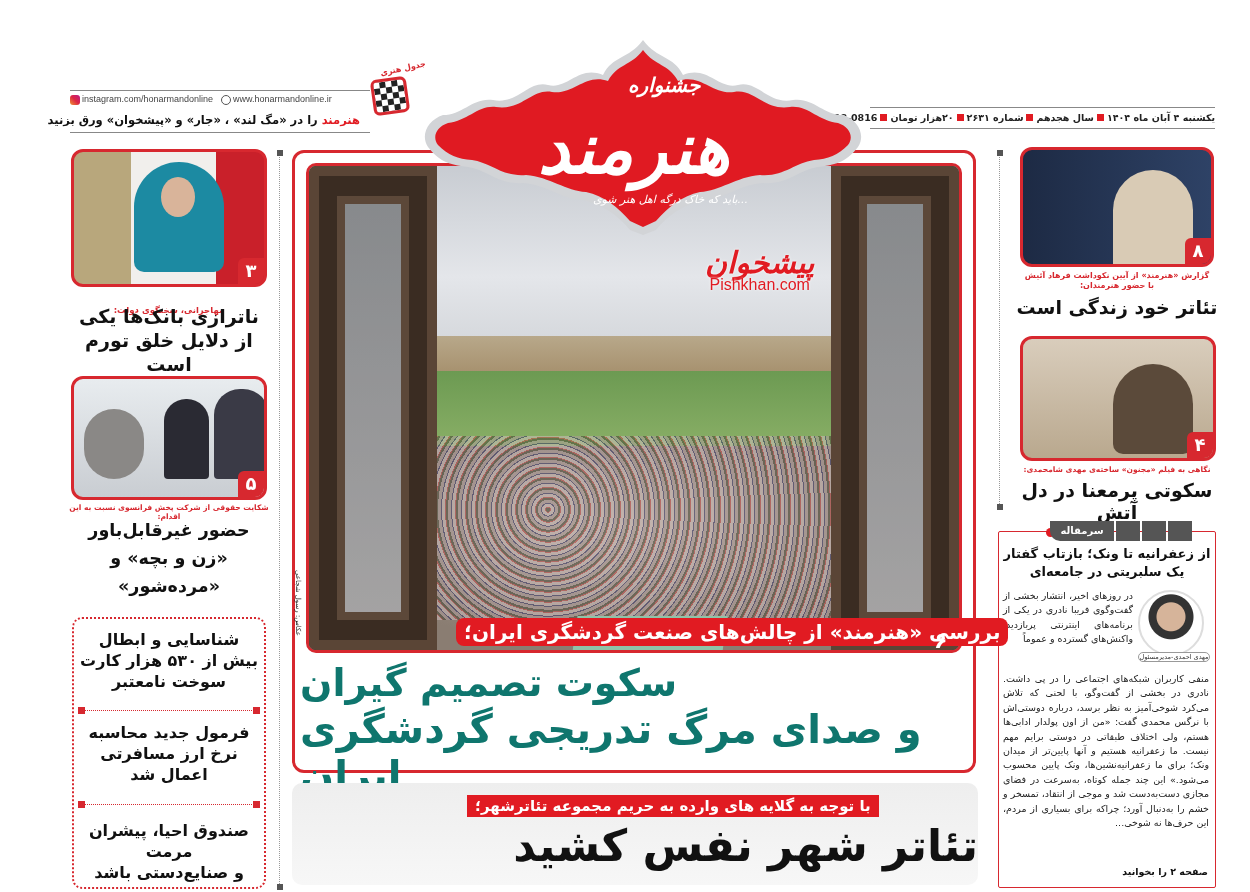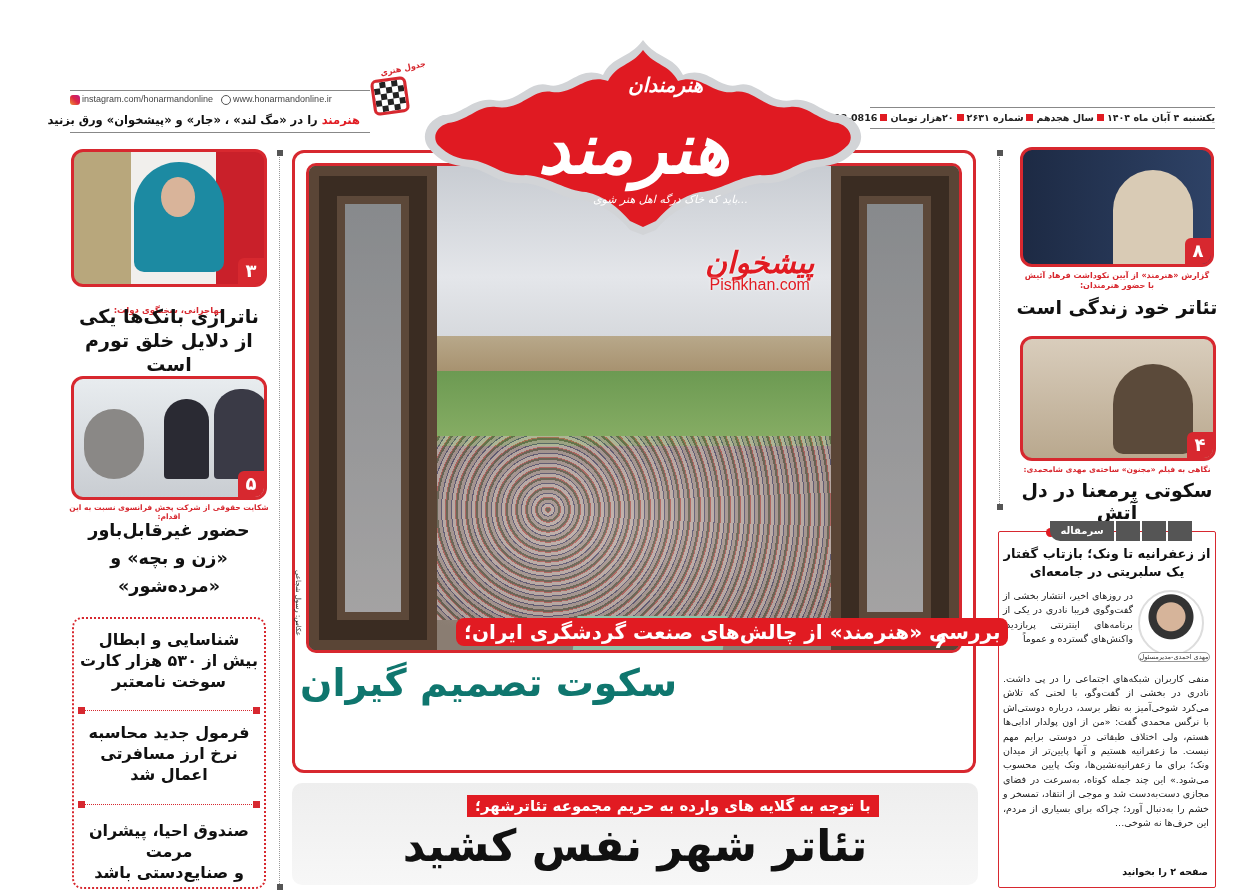--- a/index.html
+++ b/index.html
@@ -136,7 +136,7 @@
     <path d="M225 5 C240 25 255 20 265 40 C290 30 300 55 320 50 C340 45 350 70 375 65 C395 62 405 80 425 80 C440 85 448 100 440 112 C430 125 420 130 400 132 C380 135 370 150 345 148 C320 150 305 165 285 165 C265 170 250 180 238 195 L225 200 L212 195 C200 180 185 170 165 165 C145 165 130 150 105 148 C80 150 70 135 50 132 C30 130 20 125 10 112 C2 100 10 85 25 80 C45 80 55 62 75 65 C100 70 110 45 130 50 C150 55 160 30 185 40 C195 20 210 25 225 5 Z" fill="#d2d4d7"></path>
     <path d="M225 15 C238 32 250 28 260 46 C283 38 294 60 316 57 C336 53 346 76 372 72 C390 70 400 86 420 88 C432 92 436 102 430 110 C420 120 410 124 396 125 C376 128 366 142 342 140 C318 142 302 156 282 157 C264 161 250 172 238 186 L225 192 L212 186 C200 172 186 161 168 157 C148 156 132 142 108 140 C84 142 74 128 54 125 C40 124 30 120 20 110 C14 102 18 92 30 88 C50 86 60 70 78 72 C104 76 114 53 134 57 C156 60 167 38 190 46 C200 28 212 32 225 15 Z" fill="#e01a22"></path>
   </svg>
-  <div class="logo-small">هنرمندان</div>
+  <div class="logo-small">جشنواره</div>
   <div class="logo-big">هنرمند</div>
   <div class="logo-tagline">...باید که خاک درگه اهل هنر شوی</div>
 </div>

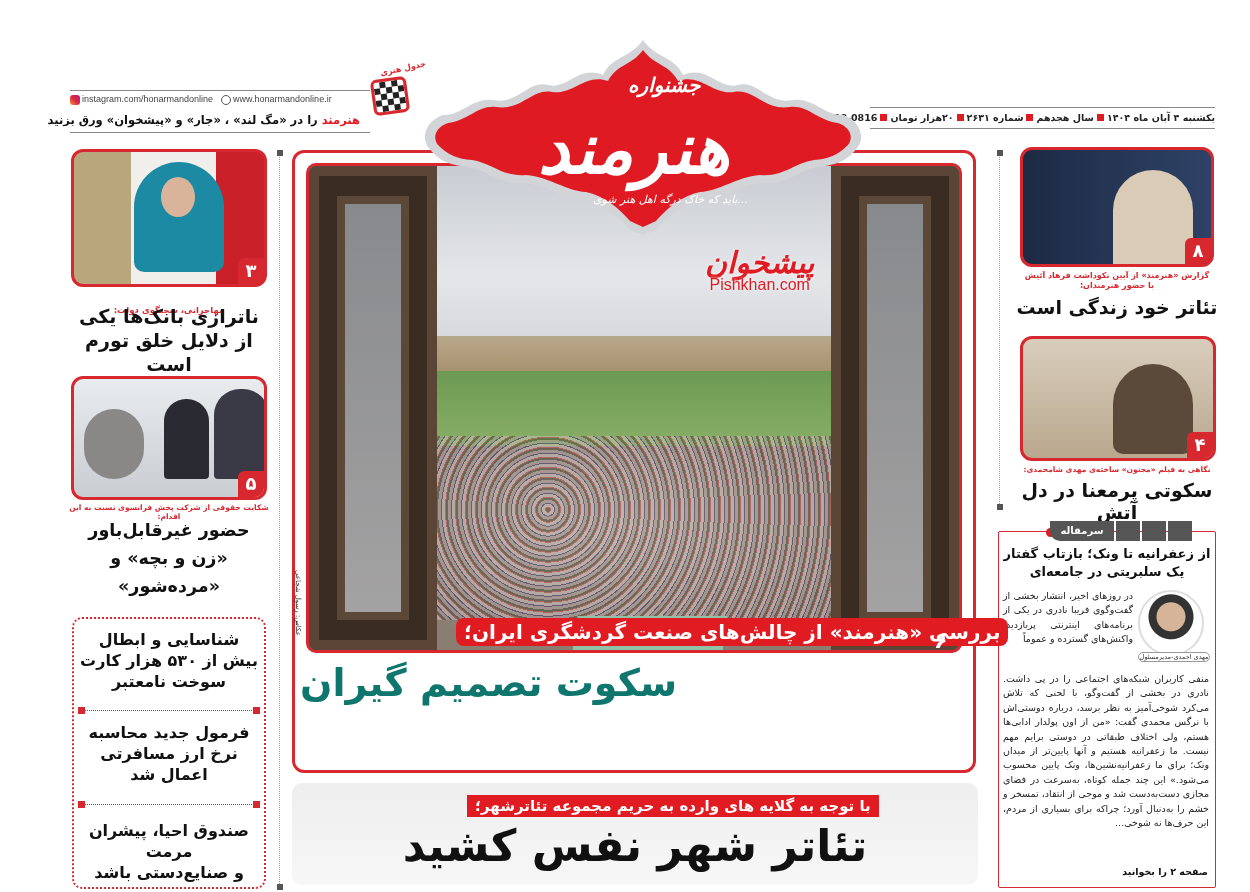--- a/index.html
+++ b/index.html
@@ -151,6 +151,7 @@
 
 <div class="headline-main">
   <div class="l1">سکوت تصمیم گیران</div>
+  <div class="l2">و صدای مرگ تدریجی گردشگری ایران</div>
 </div>
 
 <div class="second-box"></div>

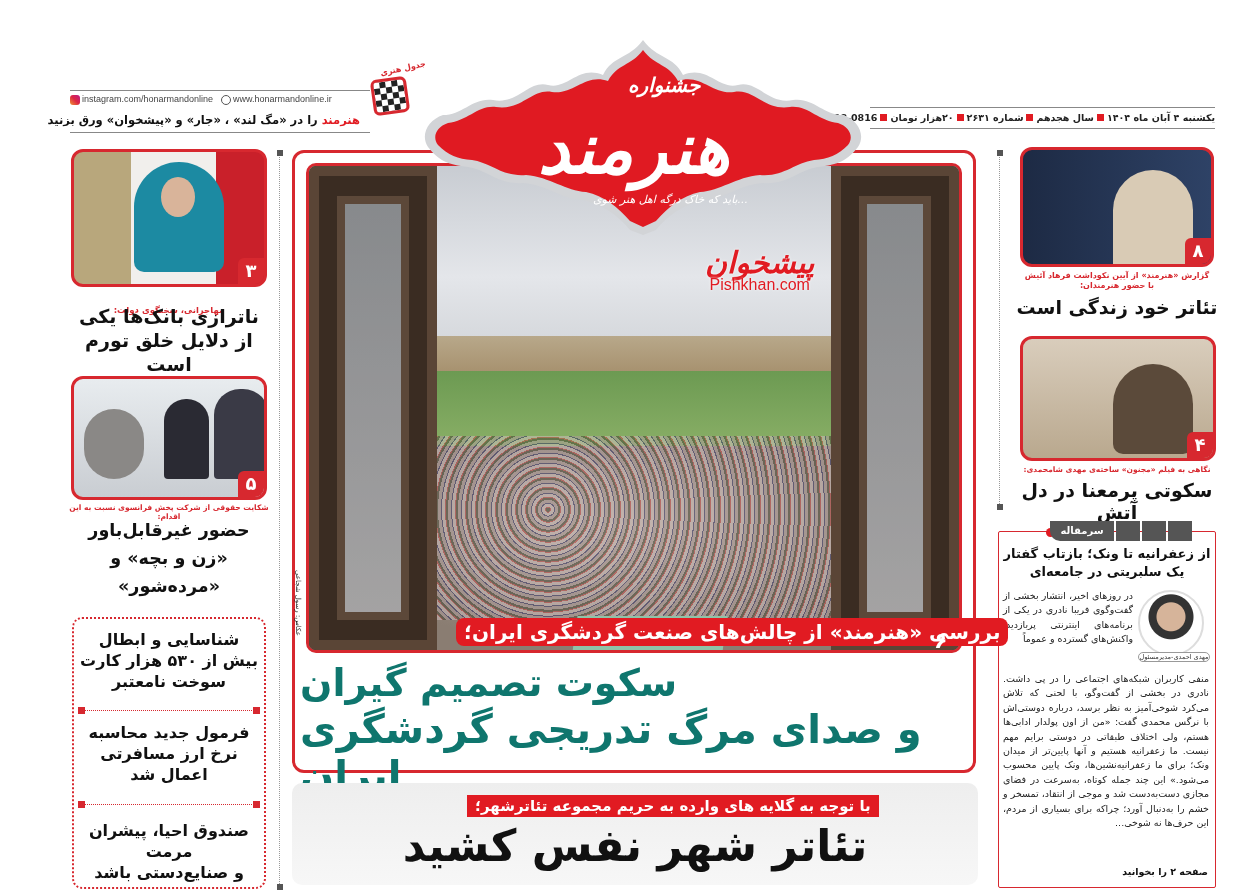--- a/index.html
+++ b/index.html
@@ -53,7 +53,7 @@
   
   .second-box { position: absolute; left: 292px; top: 783px; width: 686px; height: 102px; background: linear-gradient(#eeeeee, #f7f7f7); border-radius: 10px; }
   .second-kicker { position: absolute; left: 467px; top: 795px; background: #e11b22; color: #fff; font-size: 15px; font-weight: bold; padding: 2px 8px; direction: rtl; white-space: nowrap; }
-  .second-headline { position: absolute; left: 292px; top: 820px; width: 686px; text-align: center; font-size: 44px; font-weight: bold; direction: rtl; letter-spacing: 2px; }
+  .second-headline { position: absolute; left: 292px; top: 820px; width: 686px; font-size: 44px; font-weight: bold; direction: rtl; letter-spacing: 2px; }
 
   
   .card-img { position: absolute; border: 3px solid #d7282f; border-radius: 12px; overflow: hidden; }

